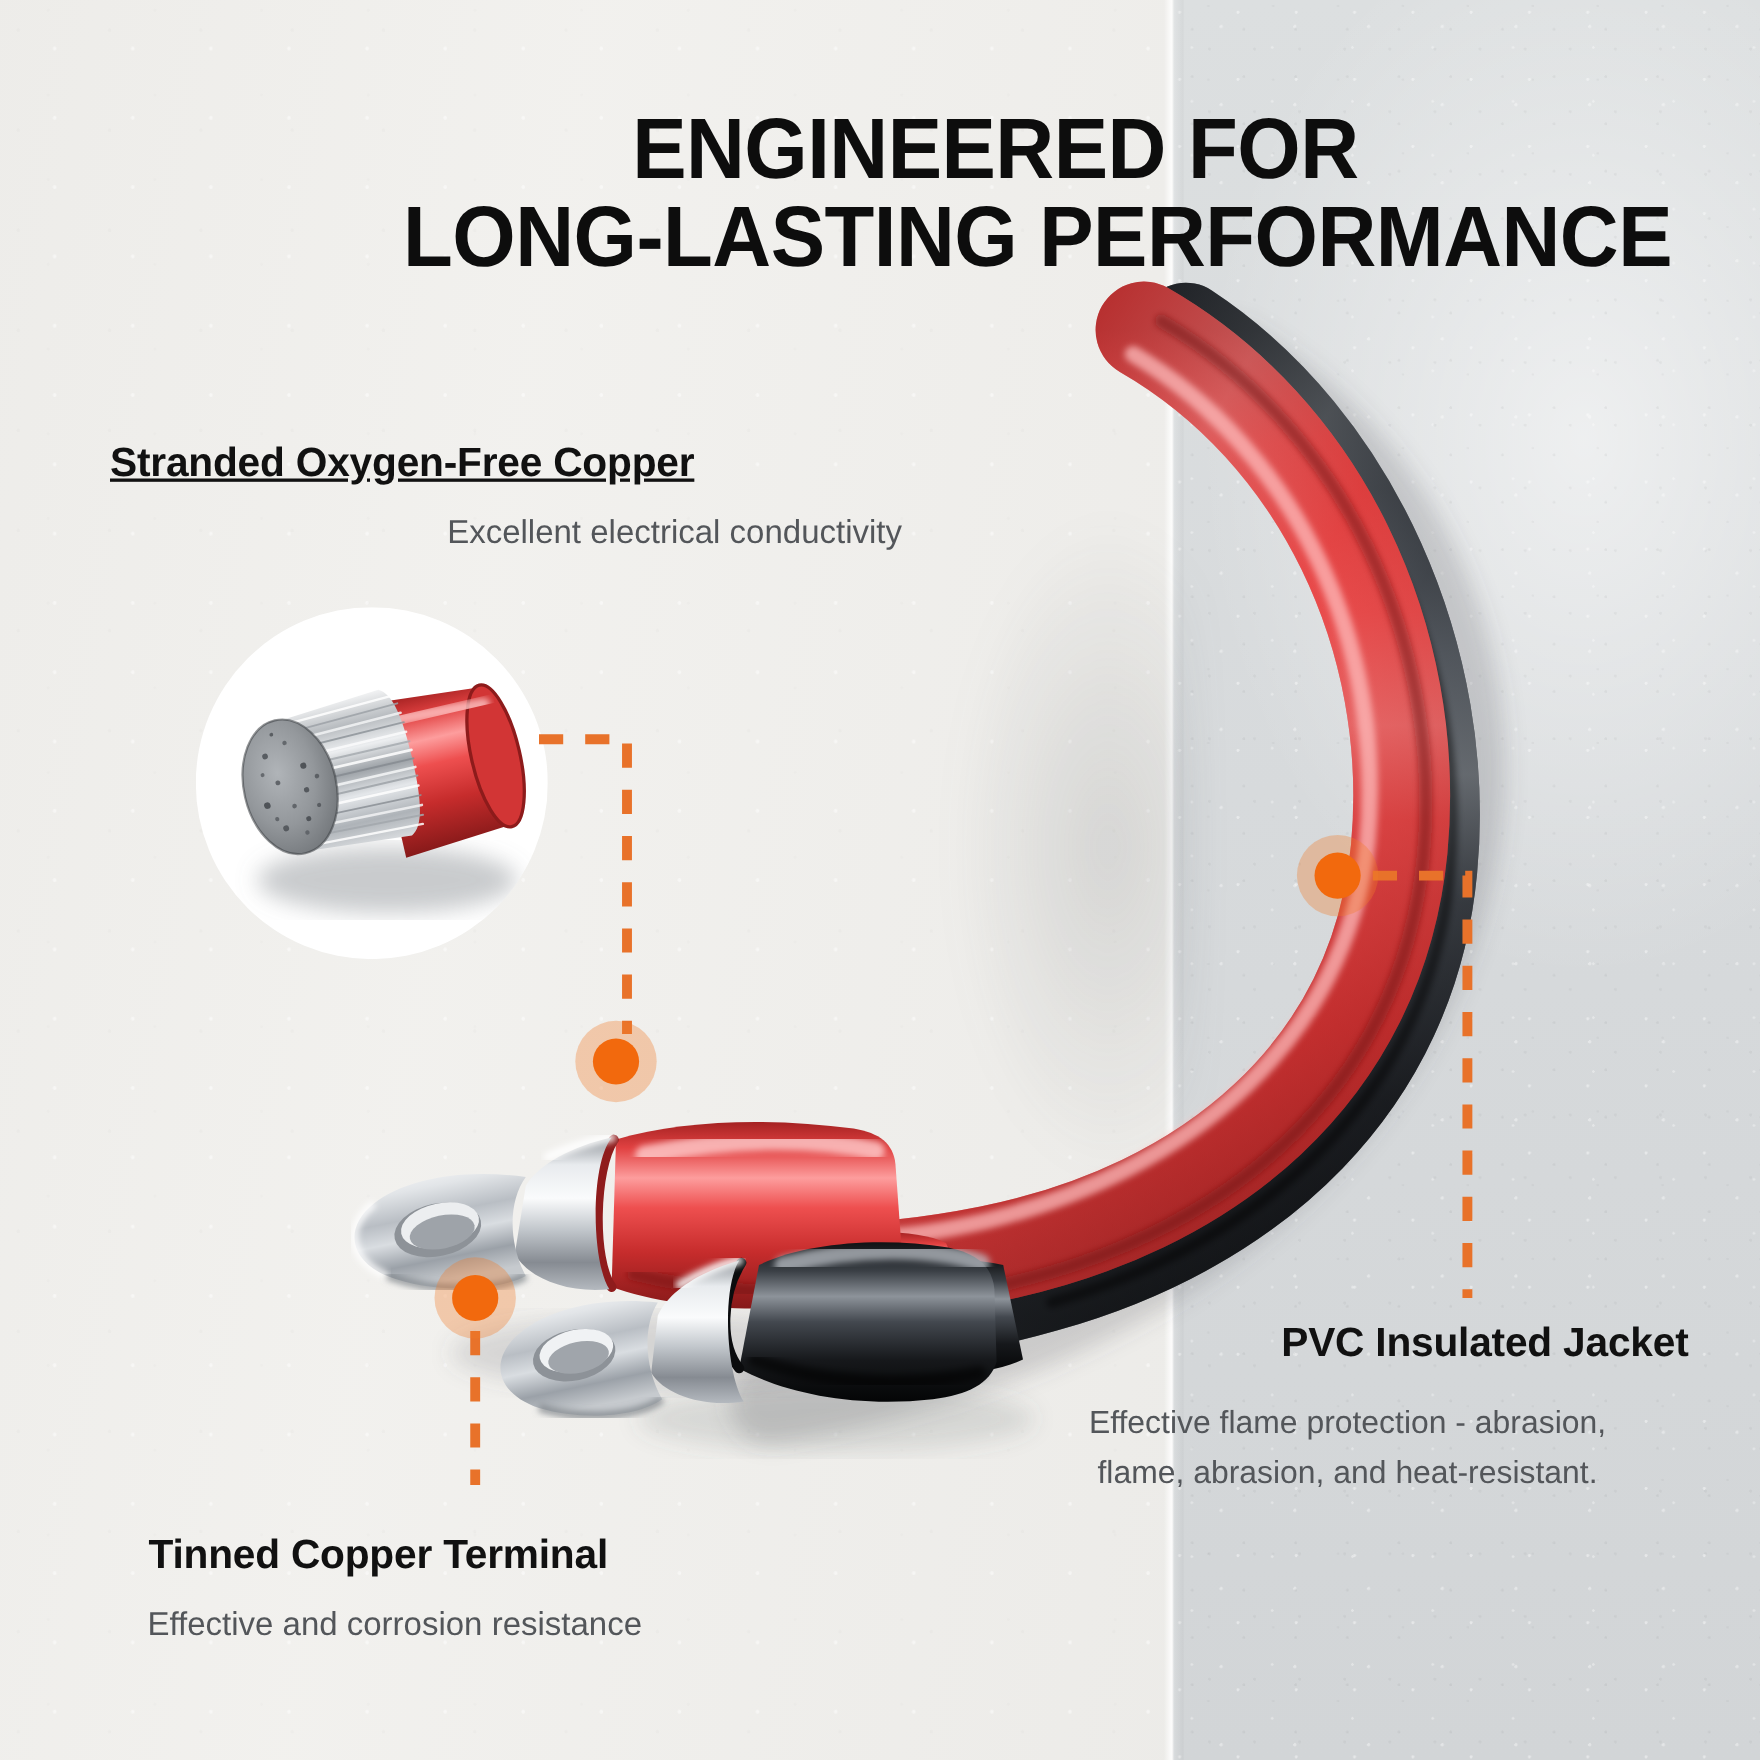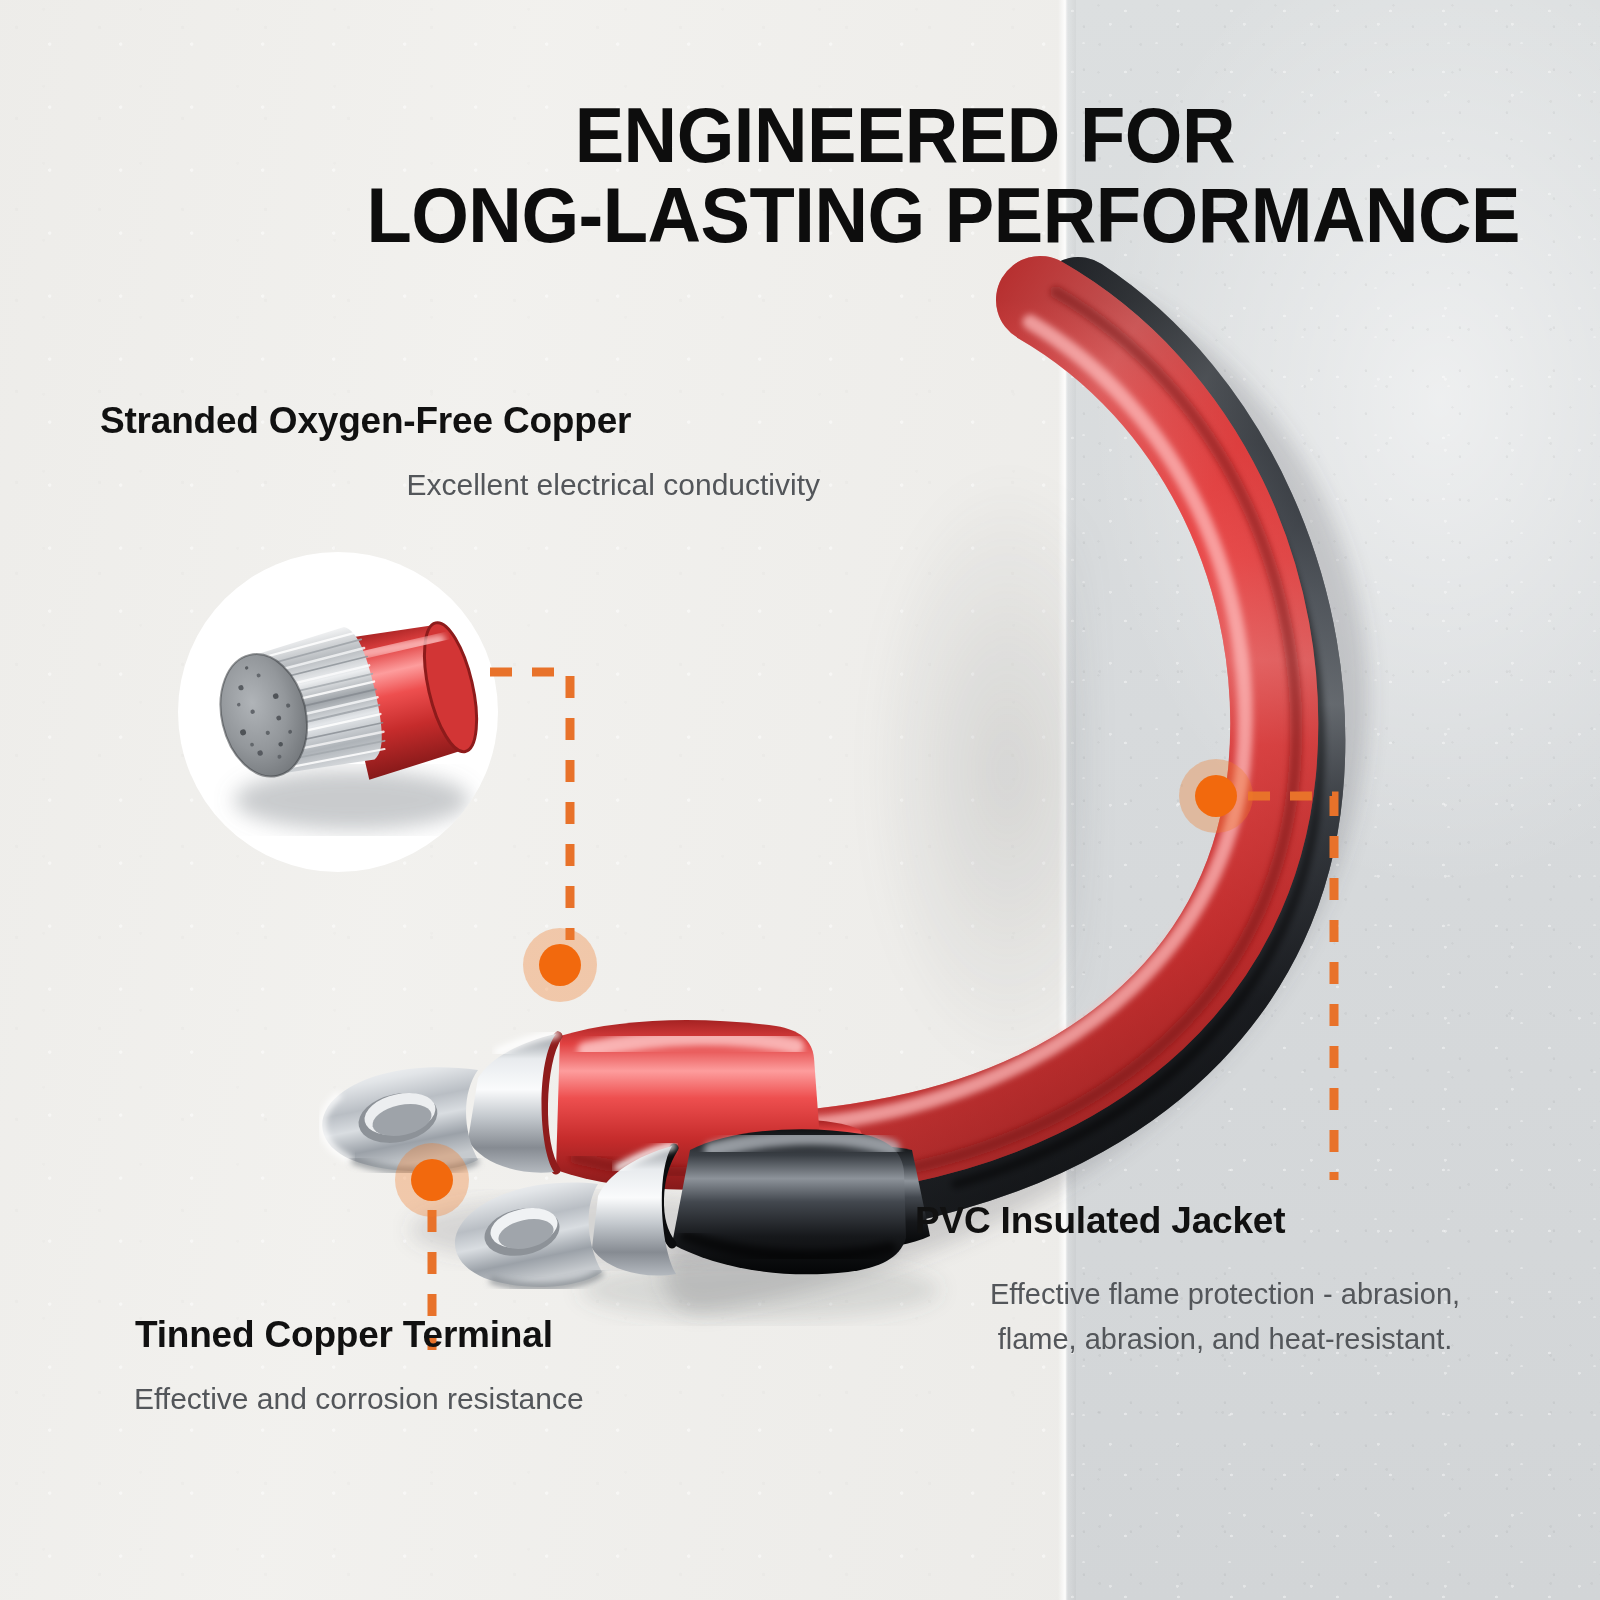--- a/index.html
+++ b/index.html
@@ -77,7 +77,7 @@
   .blk-sub{color:#53565a;font-weight:400;}
 
   #copper-block{position:absolute;left:100px;top:400px;width:720px;}
-  #copper-block .blk-title{font-size:37px;}
+  #copper-block .blk-title{font-size:37px;text-decoration:underline;}
   #copper-block .blk-sub{font-size:30px;margin-top:26px;margin-left:72px;text-align:right;}
 
   #terminal-block{position:absolute;left:135px;top:1314px;width:660px;text-align:left;}

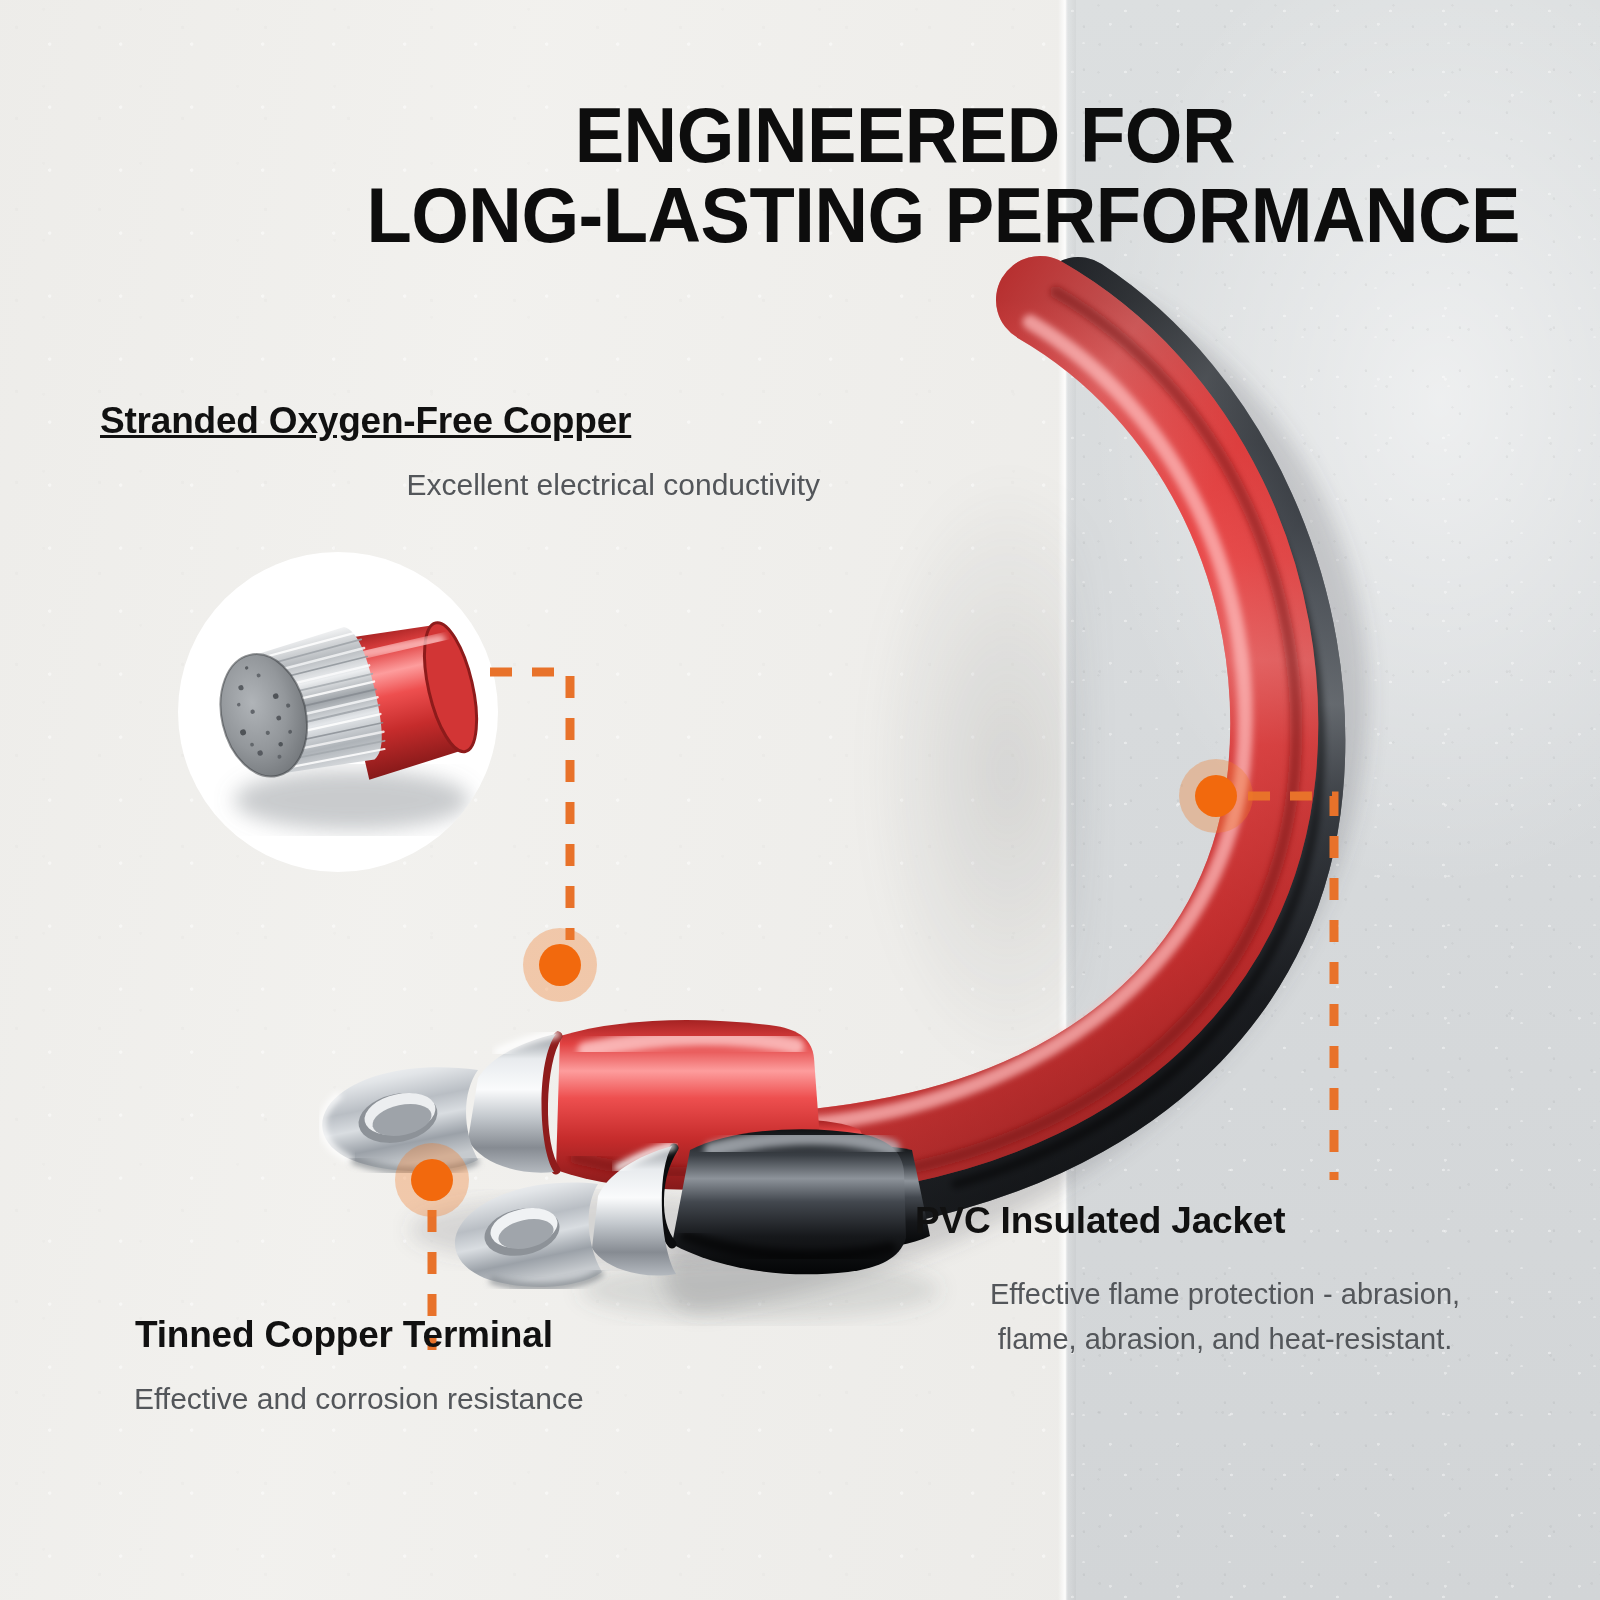--- a/index.html
+++ b/index.html
@@ -85,7 +85,7 @@
   #terminal-block .blk-sub{font-size:30px;margin-top:26px;margin-left:-1px;}
 
   #pvc-block{position:absolute;left:915px;top:1200px;width:620px;}
-  #pvc-block .blk-title{font-size:37px;text-align:left;}
+  #pvc-block .blk-title{font-size:37px;text-align:right;}
   #pvc-block .blk-sub{font-size:29px;margin-top:30px;line-height:1.55;text-align:center;}
 
   

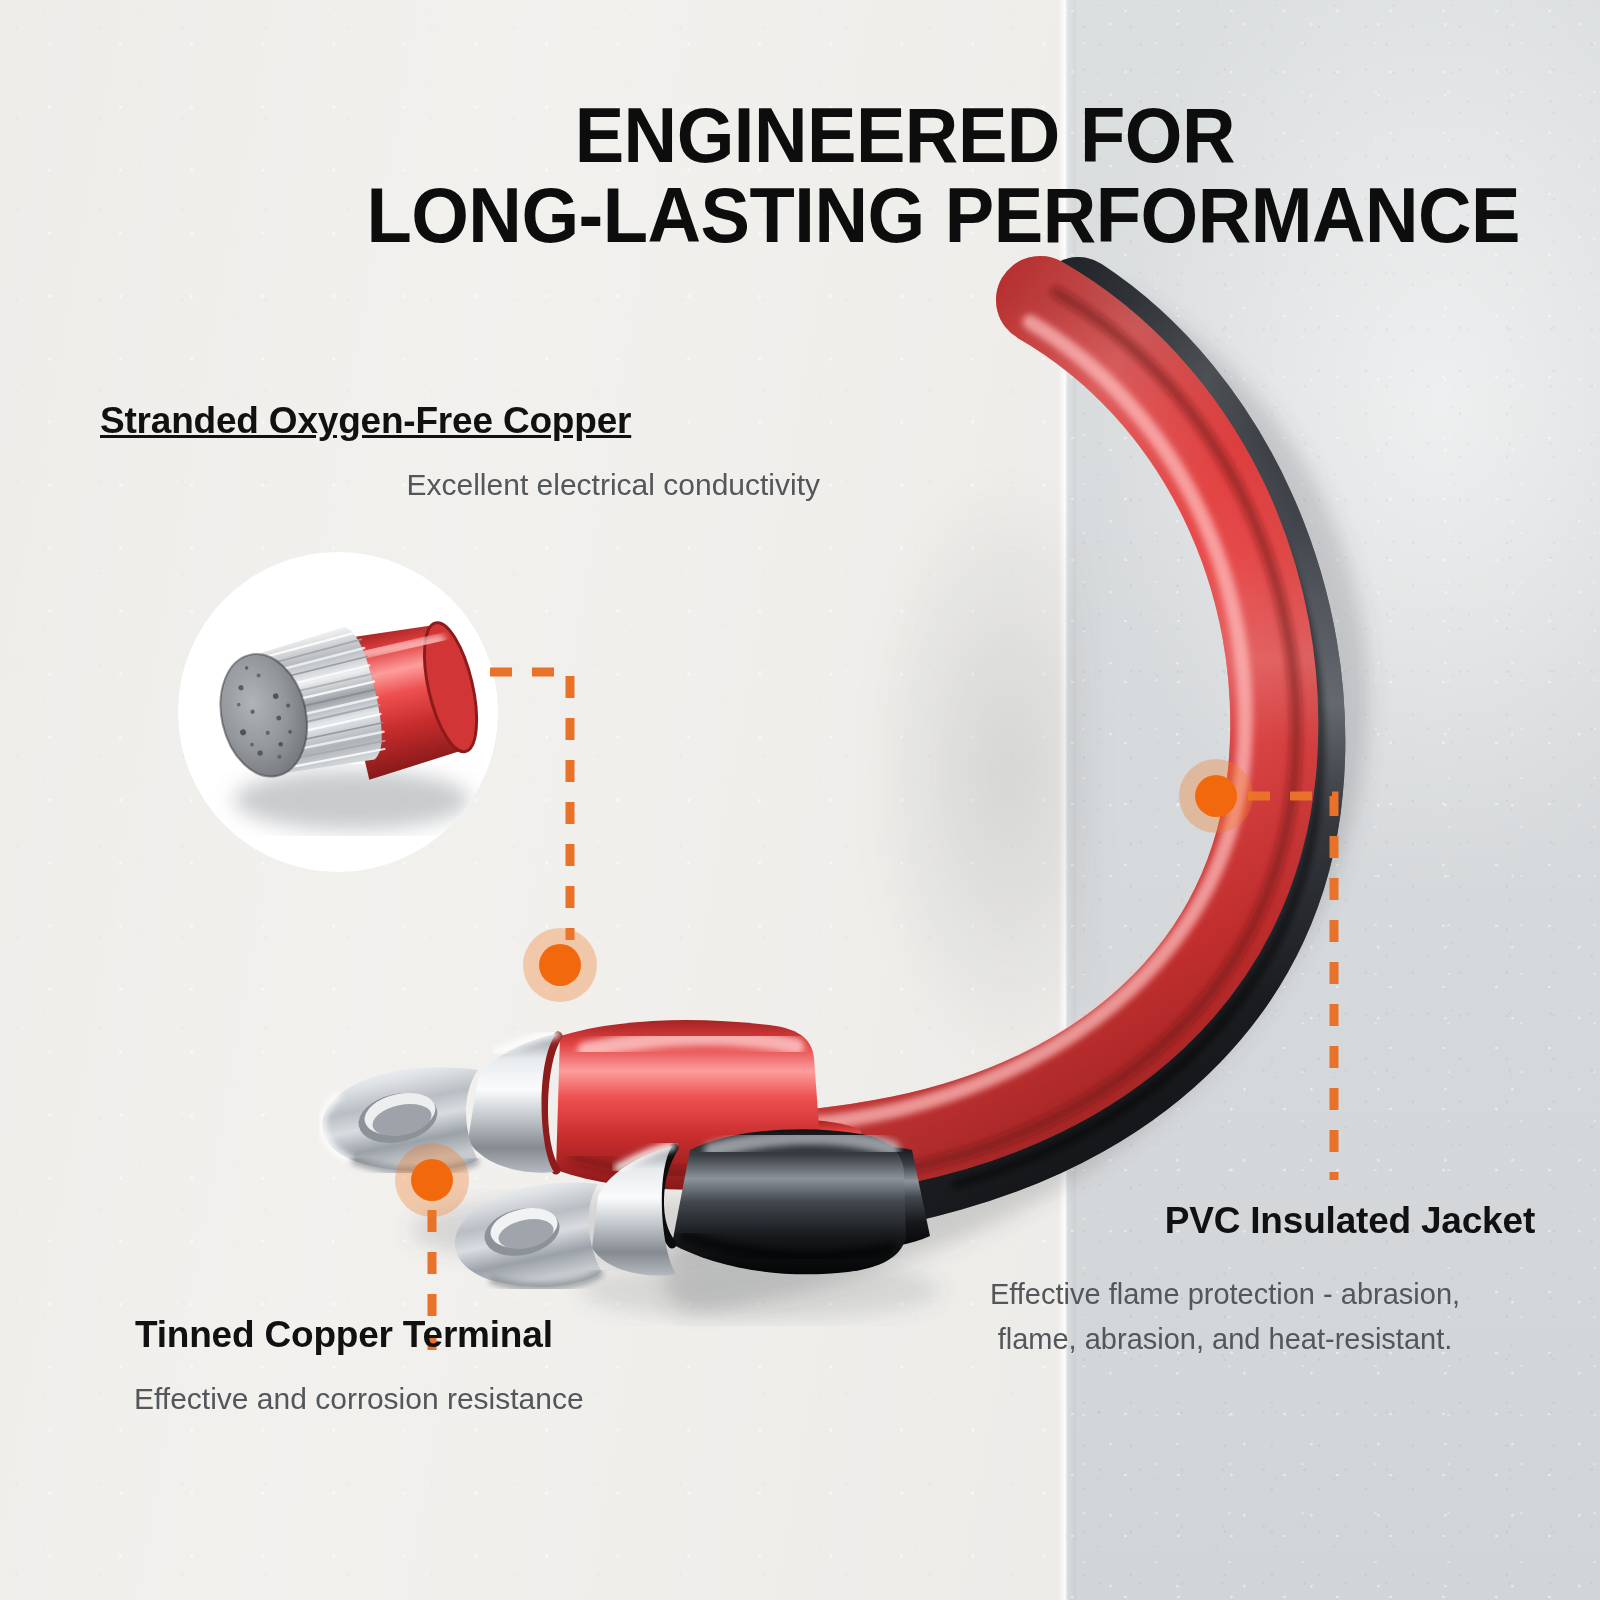--- a/index.html
+++ b/index.html
@@ -80,7 +80,7 @@
   #copper-block .blk-title{font-size:37px;text-decoration:underline;}
   #copper-block .blk-sub{font-size:30px;margin-top:26px;margin-left:72px;text-align:right;}
 
-  #terminal-block{position:absolute;left:135px;top:1314px;width:660px;text-align:left;}
+  #terminal-block{position:absolute;left:135px;top:1392px;width:660px;text-align:left;}
   #terminal-block .blk-title{font-size:37px;}
   #terminal-block .blk-sub{font-size:30px;margin-top:26px;margin-left:-1px;}
 

